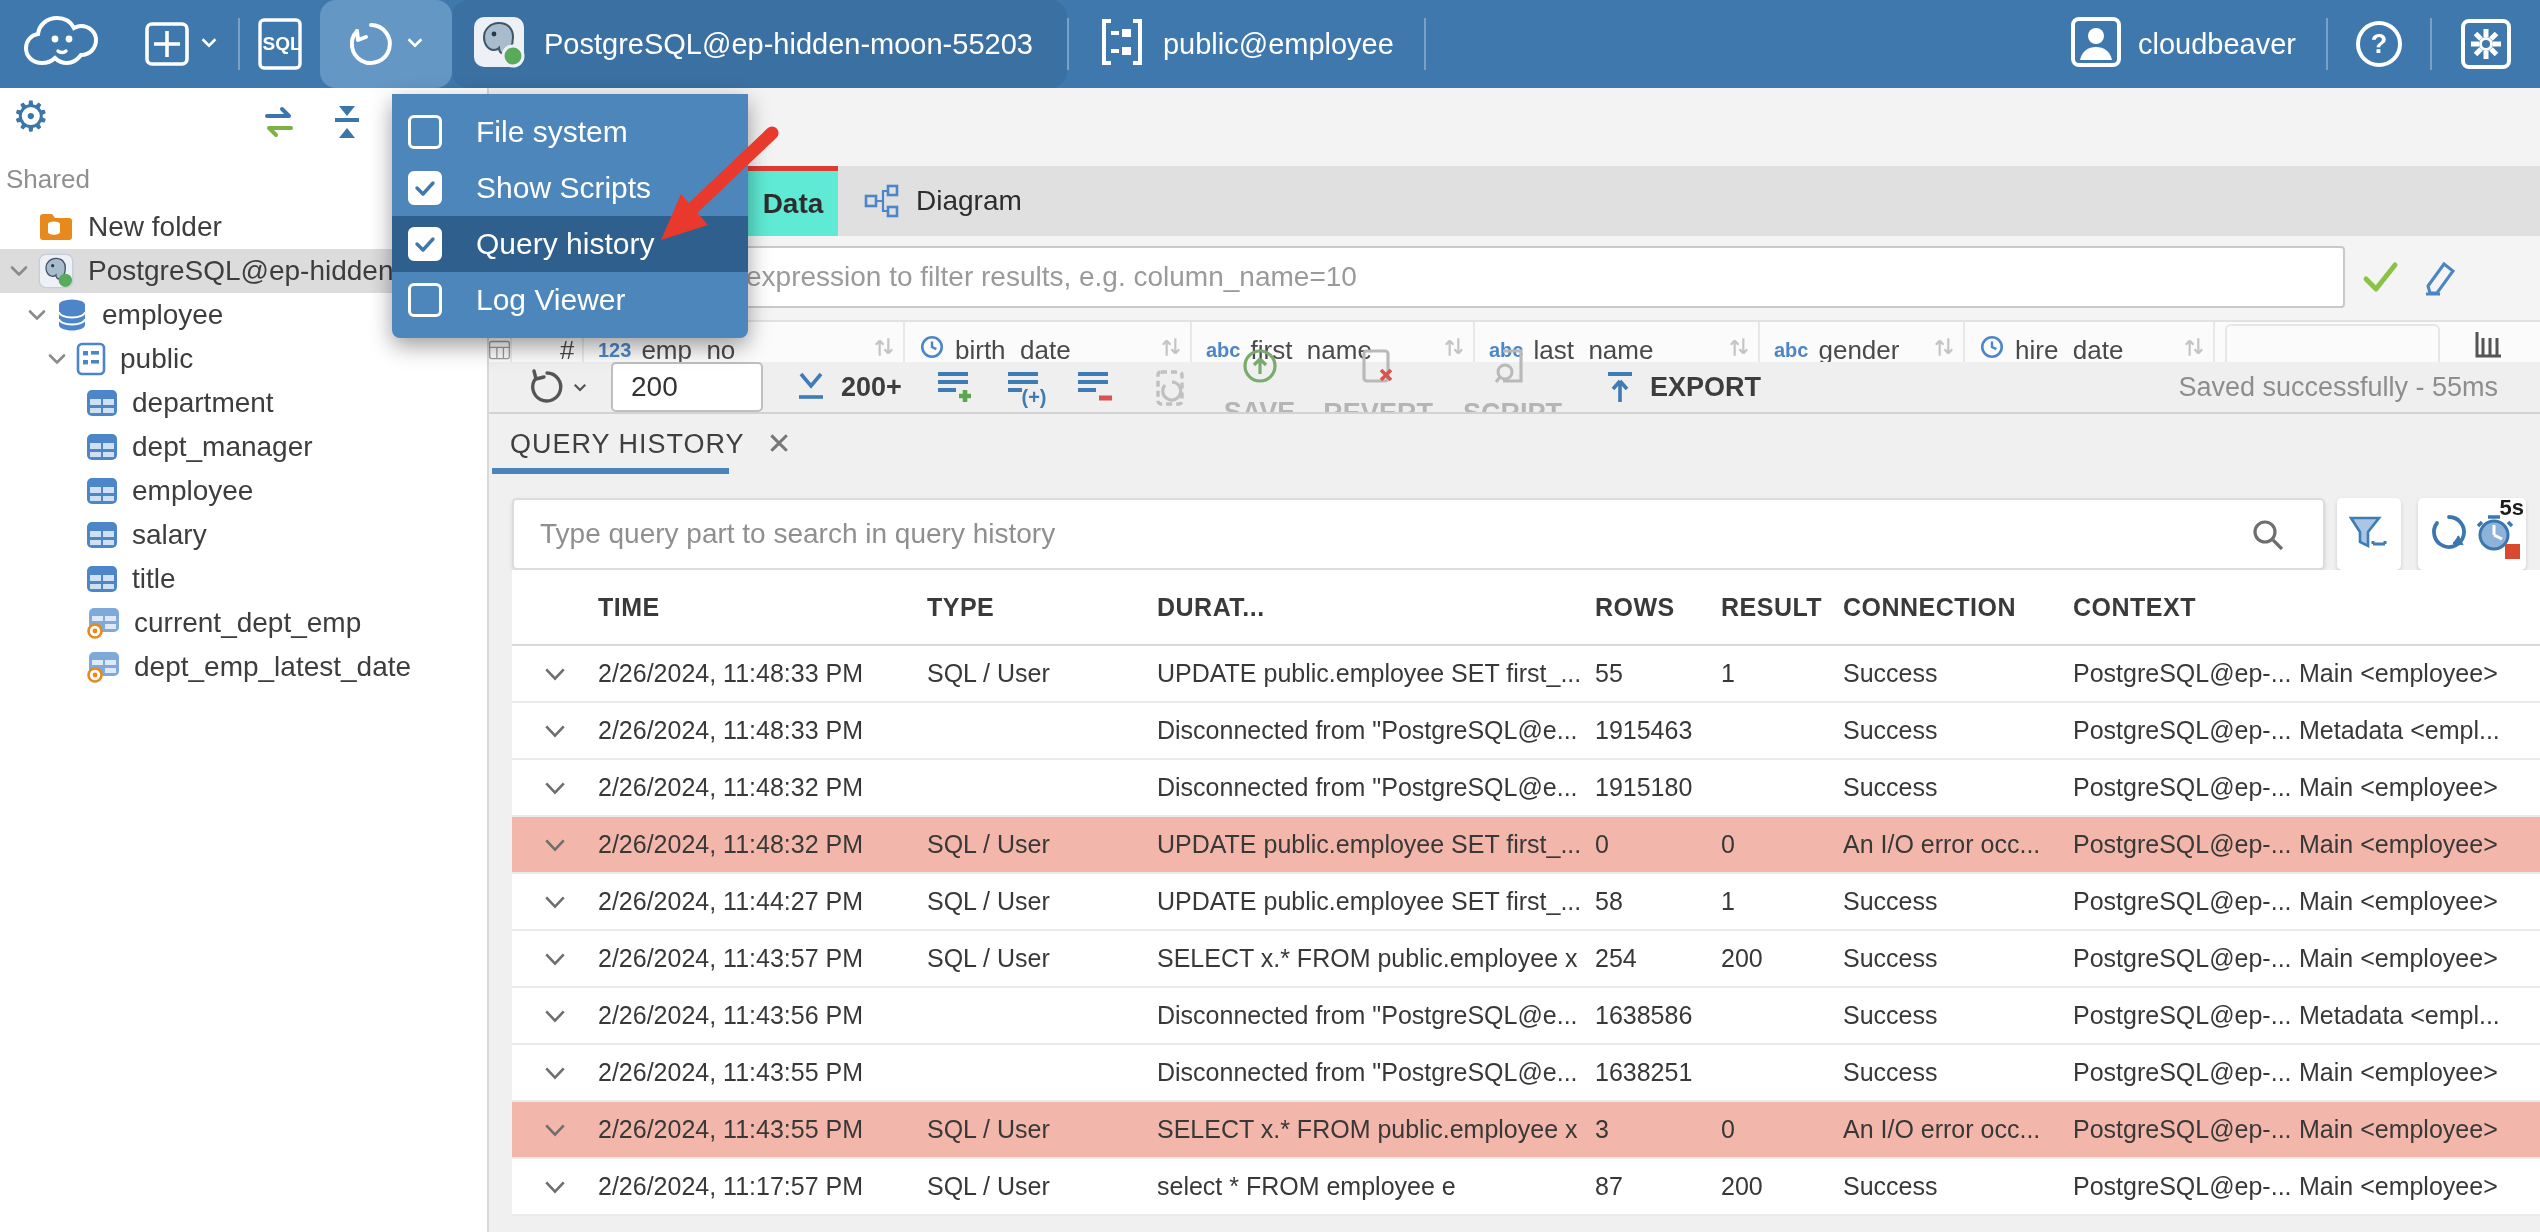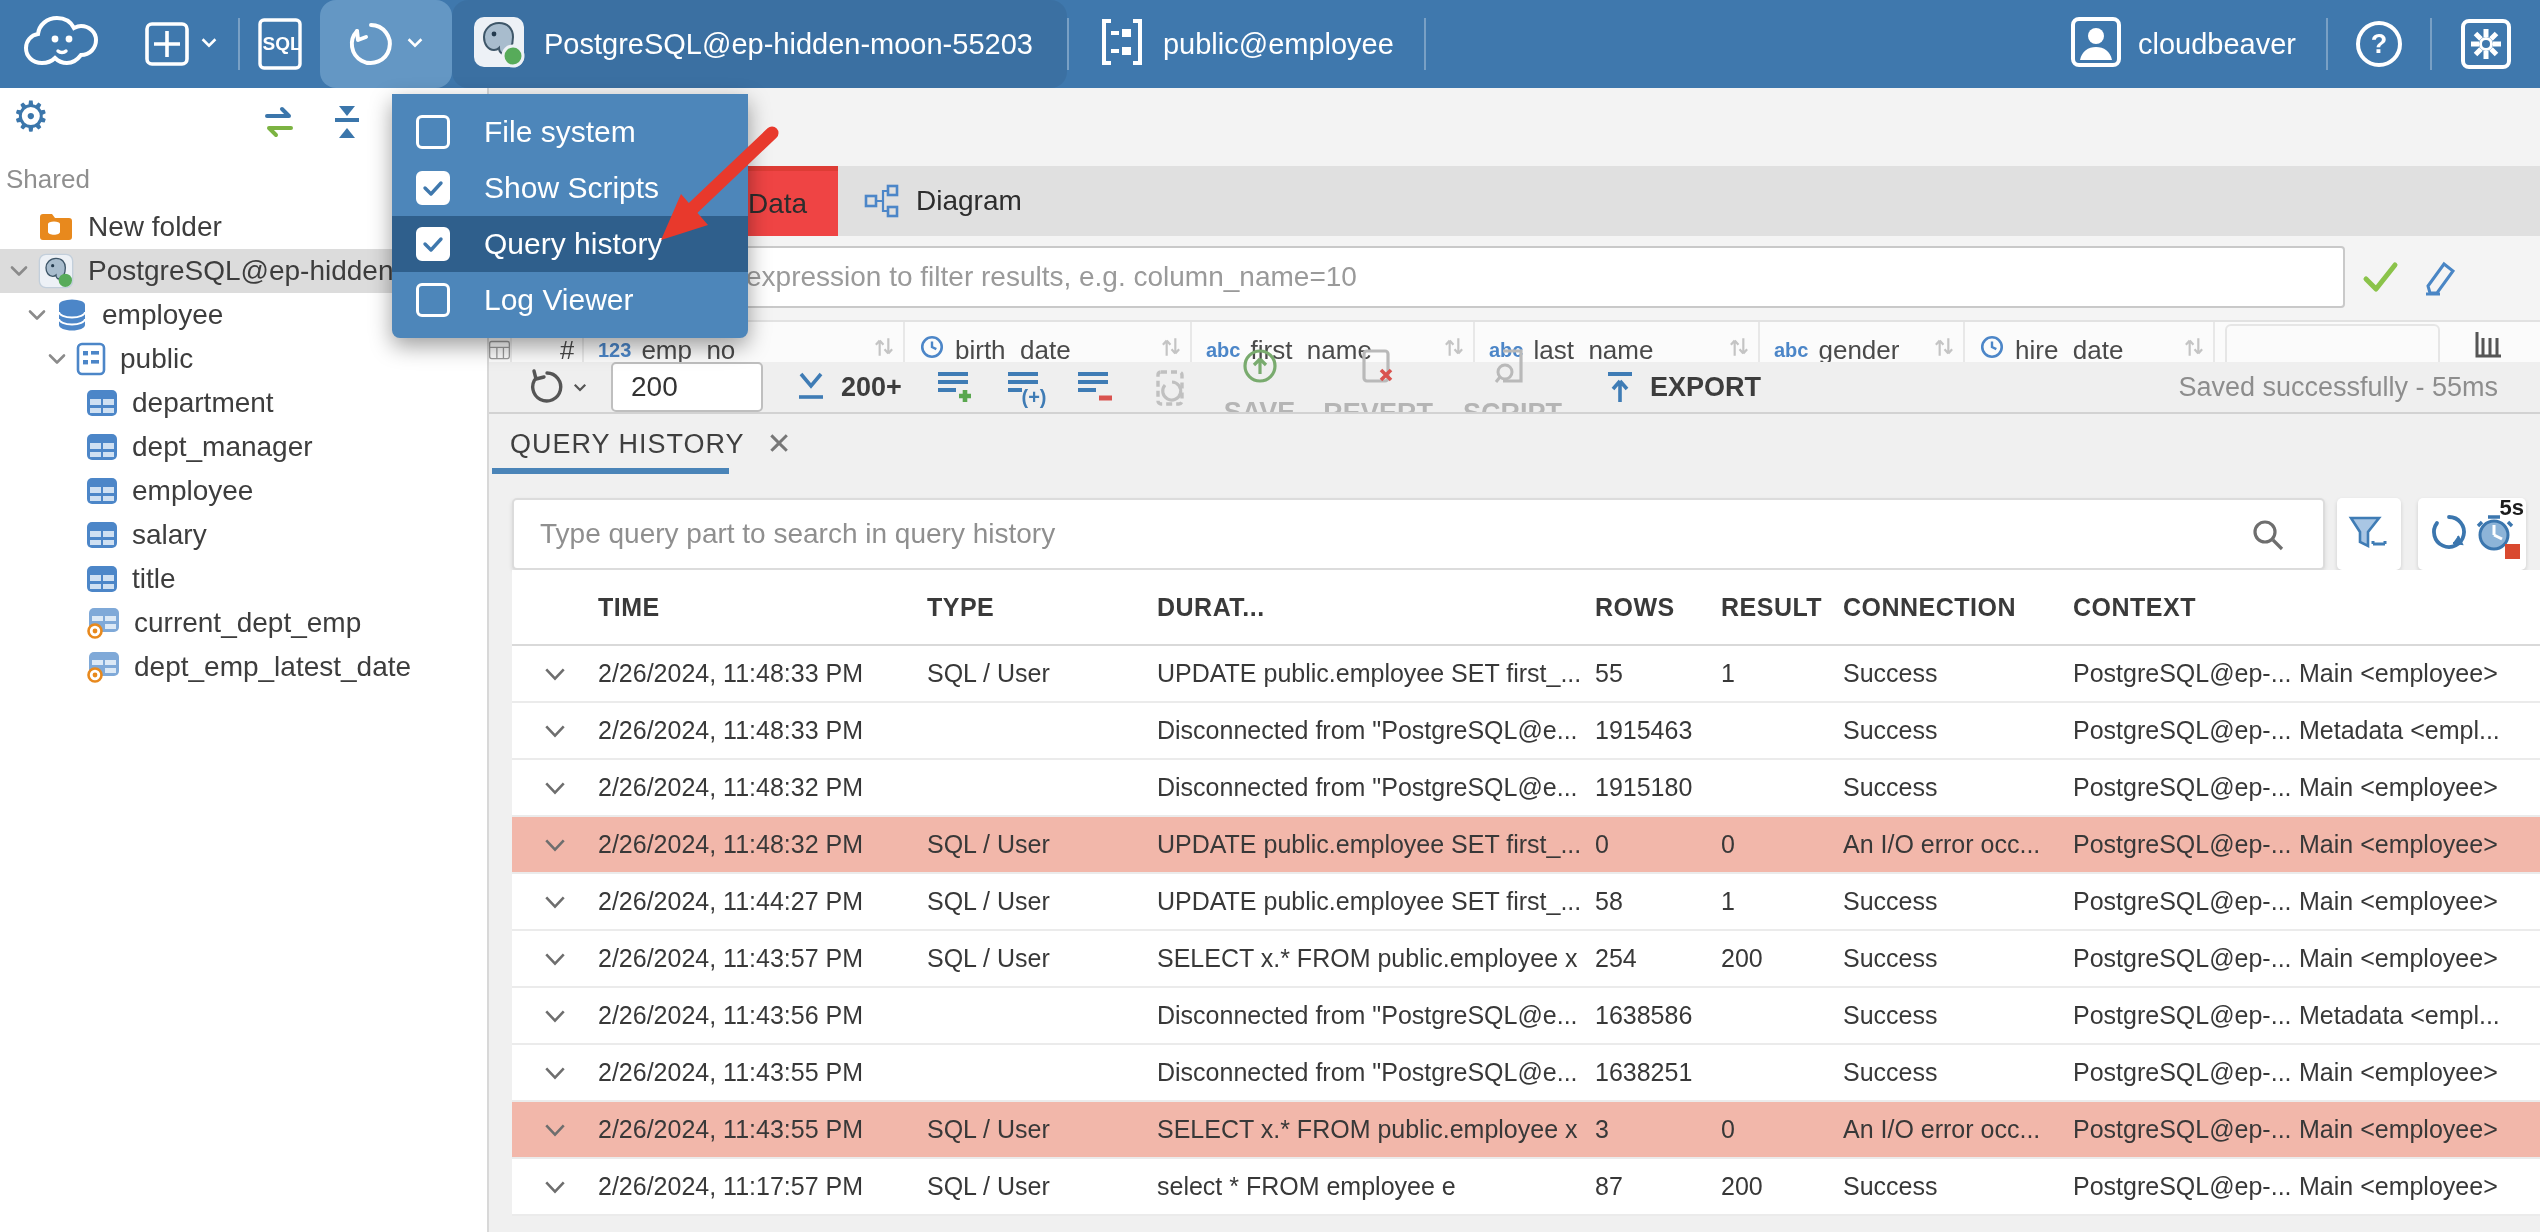--- a/index.html
+++ b/index.html
@@ -86,7 +86,7 @@
 
   
   .menu{position:absolute;left:392px;top:94px;width:356px;background:var(--menu-bg);border-radius:0 0 8px 8px;box-shadow:0 8px 22px rgba(0,0,0,.38);padding:10px 0;z-index:50;}
-  .menu-item{height:56px;display:flex;align-items:center;padding-left:24px;cursor:pointer;}
+  .menu-item{height:56px;display:flex;align-items:center;padding-left:16px;cursor:pointer;}
   .menu-item.active{background:var(--menu-hl);}
   .mcheck{width:34px;height:34px;border:3px solid #fff;border-radius:6px;display:flex;align-items:center;justify-content:center;background:transparent;flex:none;}
   .mcheck.checked{background:#fff;}

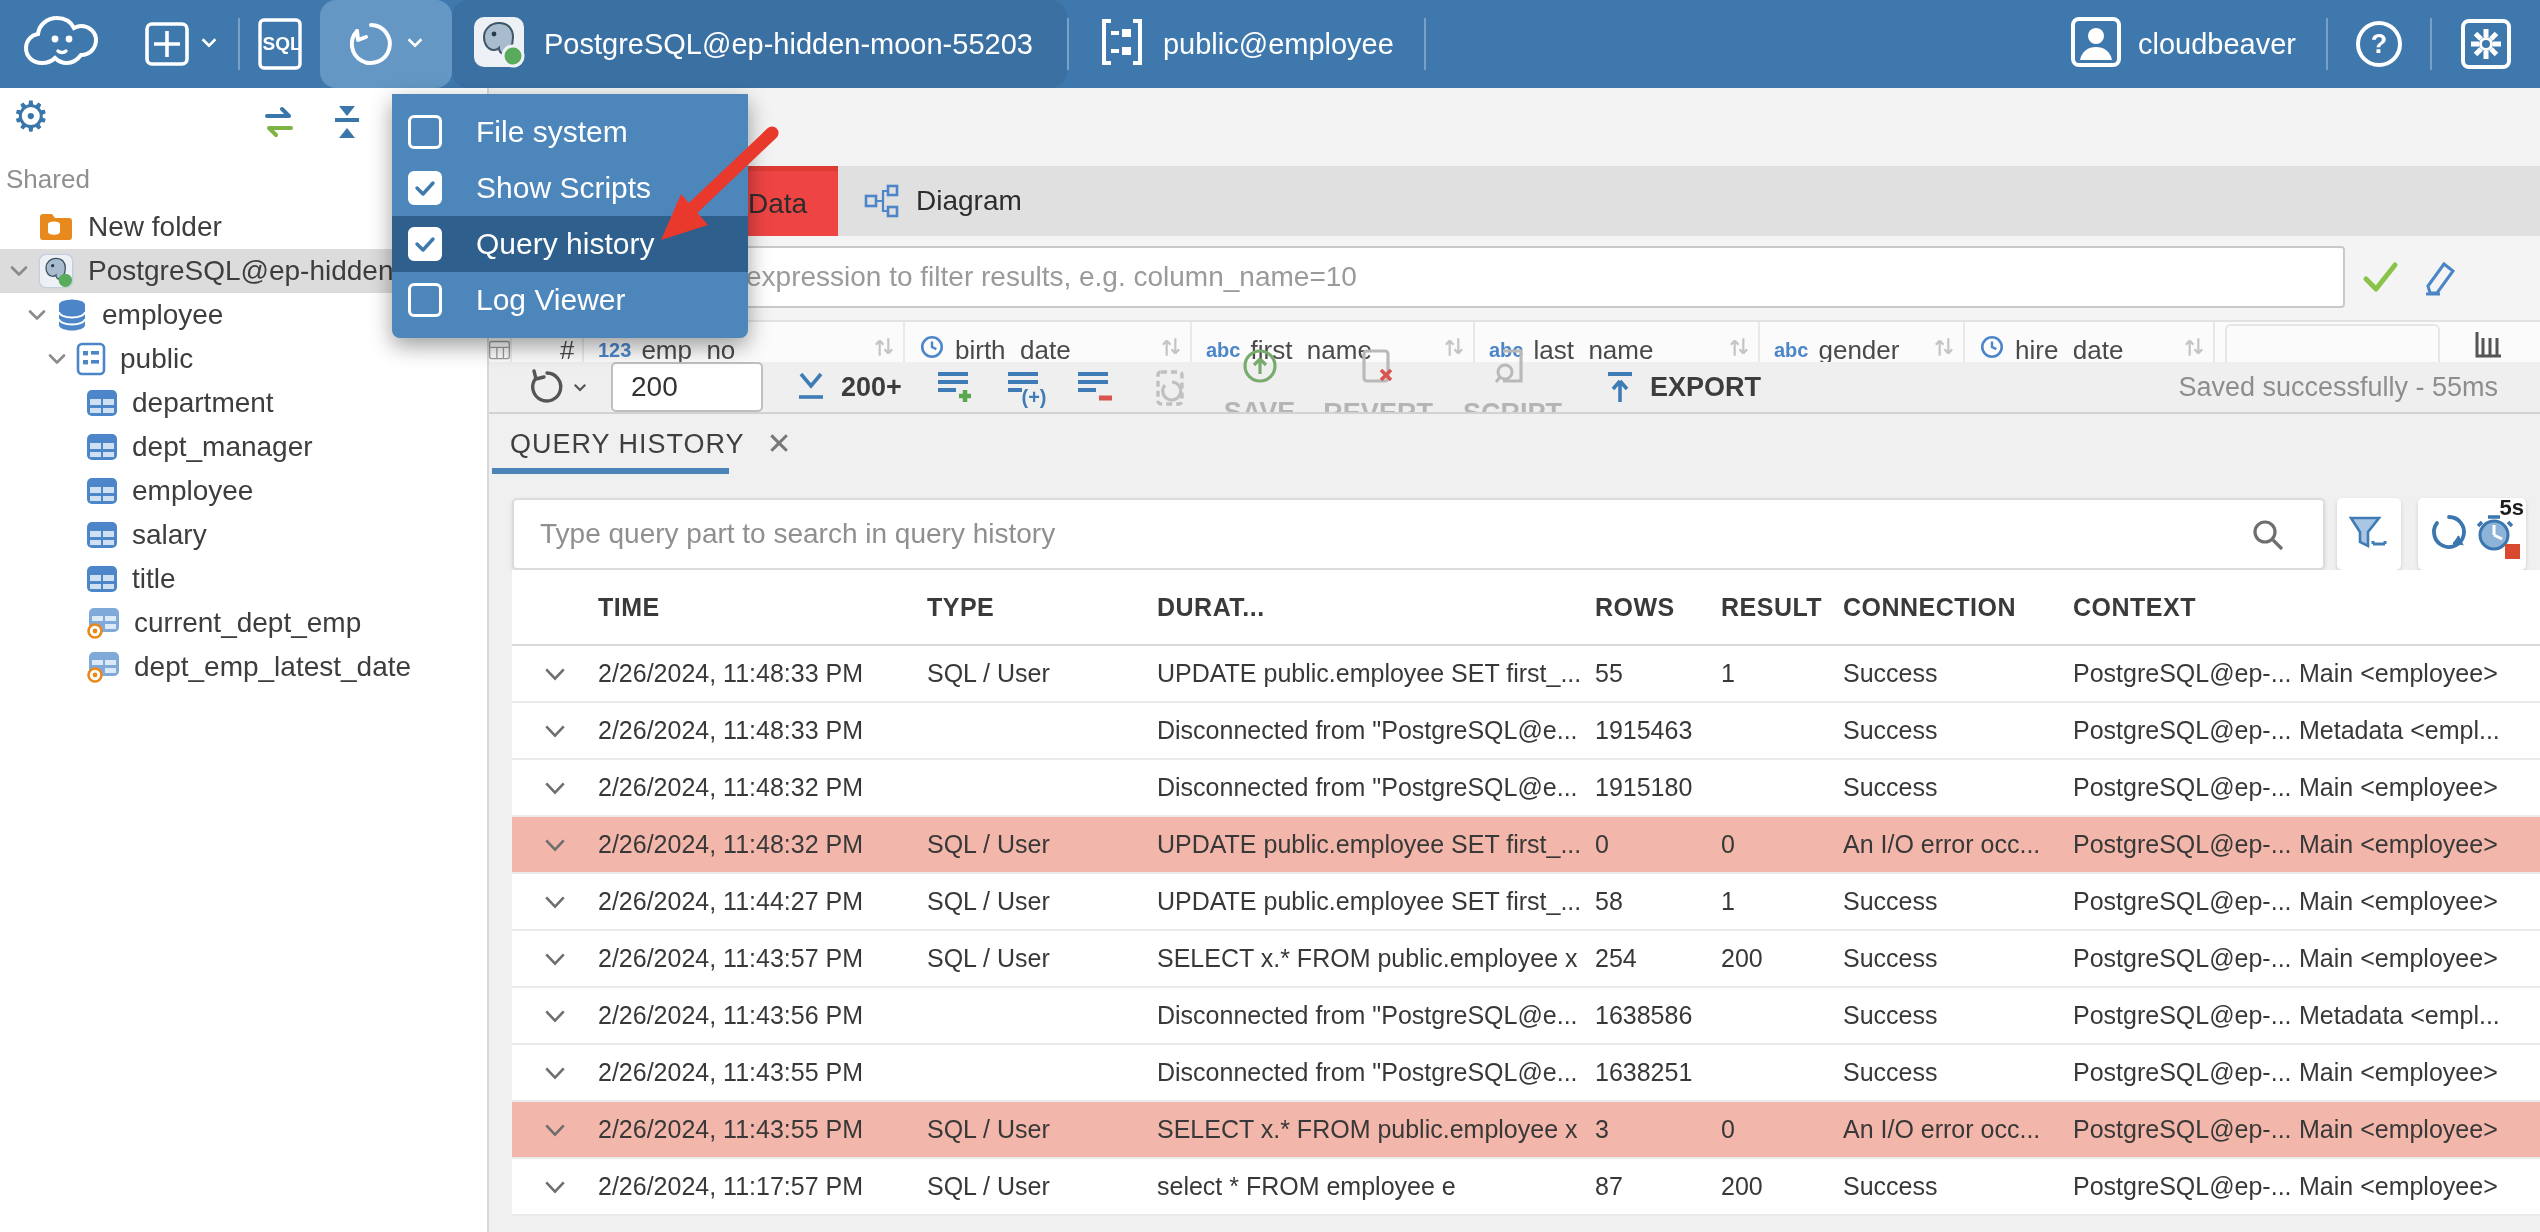--- a/index.html
+++ b/index.html
@@ -39,7 +39,7 @@
   .strip1{position:absolute;left:0;top:0;width:100%;height:78px;background:#f3f3f3;}
   .tabstrip{position:absolute;left:0;top:78px;width:100%;height:70px;background:#e0e0e0;}
   .tab{position:absolute;top:0;height:70px;display:flex;align-items:center;font-size:28px;color:#2d2d2d;cursor:pointer;}
-  .tab.active{background:#ef4444;border-top:5px solid var(--tab-accent);font-weight:normal;padding-left:48px;}
+  .tab.active{background:#5eead4;border-top:5px solid var(--tab-accent);font-weight:bold;padding-left:48px;justify-content:center;}
   .tab .ticon{margin-right:16px;display:flex;}
   .filter-row{position:absolute;left:0;top:148px;width:100%;height:84px;background:#f4f4f4;}
   .filter-input{position:absolute;left:231px;top:10px;width:1625px;height:62px;border:2px solid #c9c9c9;border-radius:4px;background:#fff;font-size:28px;color:#3a3a3a;padding:0 24px;}

